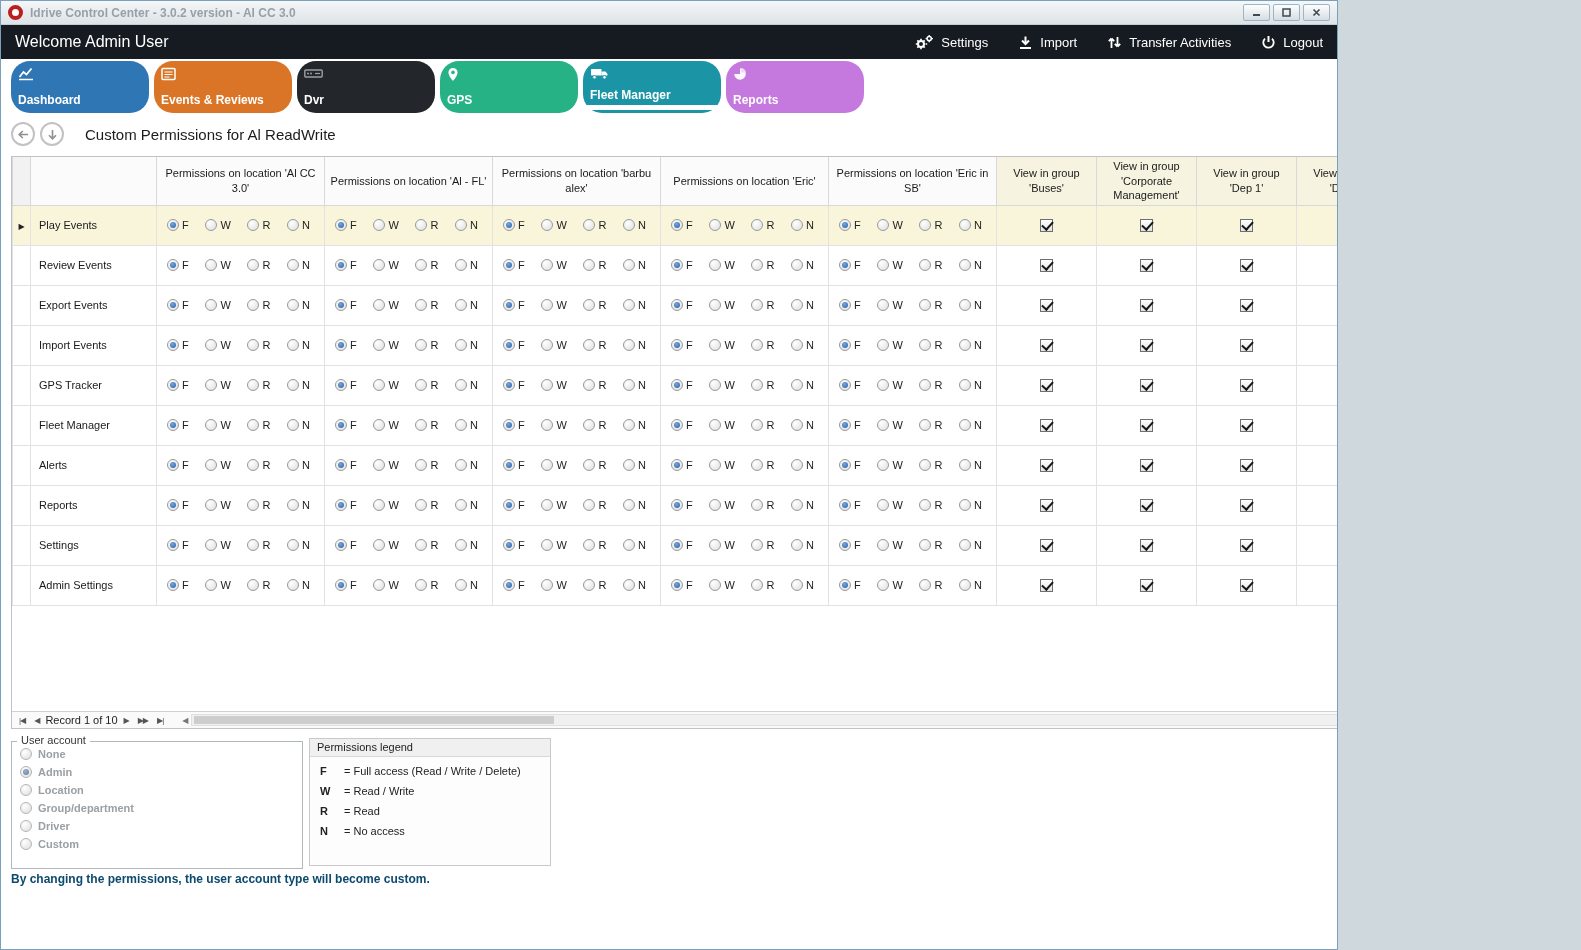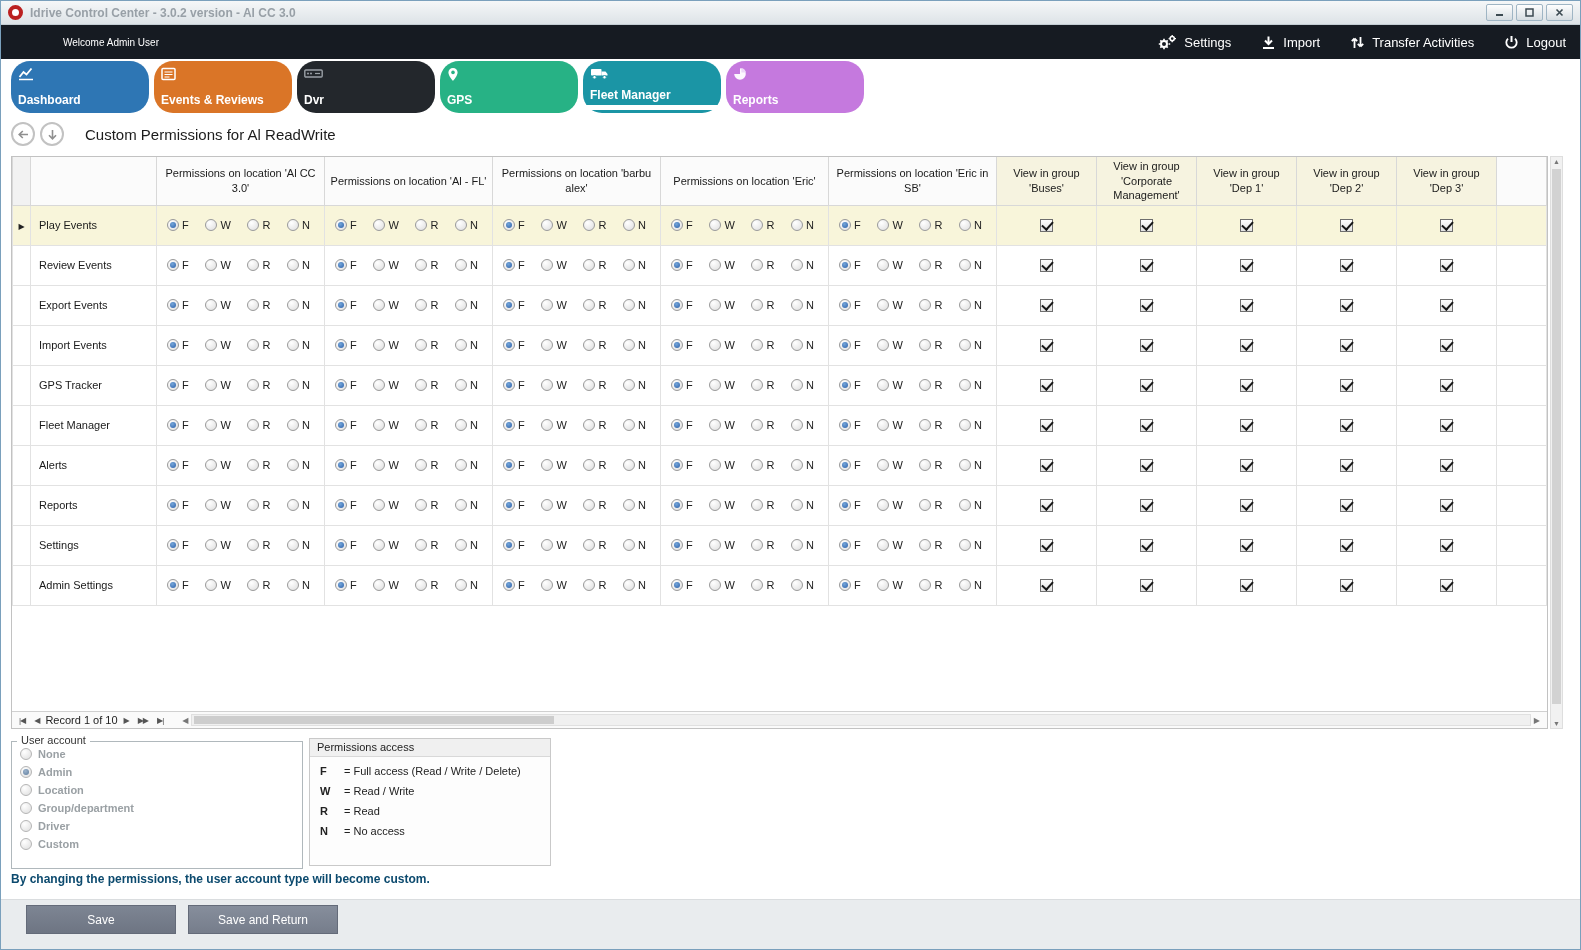--- a/index.html
+++ b/index.html
@@ -6,7 +6,7 @@
   html,body{width:1581px;height:950px;overflow:hidden;}
   body{font-family:"Liberation Sans",sans-serif;background:#cfd8dc;font-size:12px;}
 
-  .window{position:absolute;left:0;top:0;width:1581px;height:950px;border:1px solid #7aa0bc;background:#fff;overflow:hidden;}
+  .window{position:absolute;left:0;top:0;width:1338px;height:950px;border:1px solid #7aa0bc;background:#fff;overflow:hidden;}
 
   
   .titlebar{position:absolute;left:0;top:0;width:100%;height:24px;background:linear-gradient(#f5f7f8,#dde3e7);border-bottom:1px solid #c3cdd3;display:flex;align-items:center;padding:0 7px;}

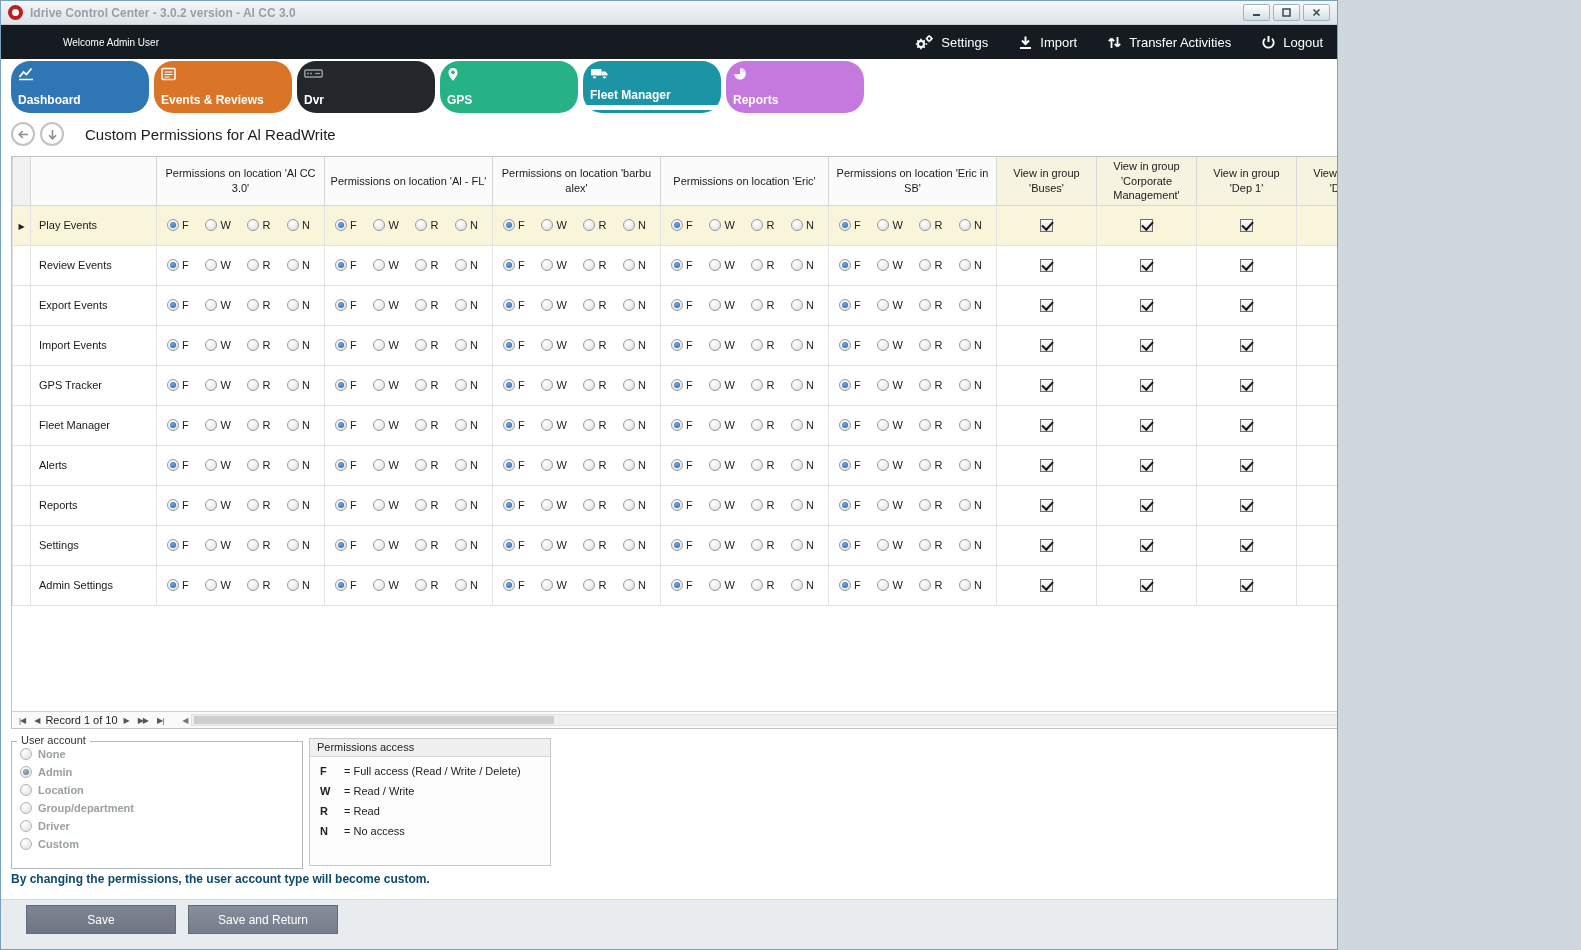--- a/index.html
+++ b/index.html
@@ -17,7 +17,7 @@
 
   
   .topbar{position:absolute;left:0;top:24px;width:100%;height:34px;background:#161b22;display:flex;align-items:center;padding:0 14px;}
-  .welcome{color:#fff;font-size:10px;margin-left:48px;}
+  .welcome{color:#fff;font-size:16px;}
   .tb-actions{margin-left:auto;display:flex;gap:30px;align-items:center;}
   .tb-action{display:flex;gap:7px;align-items:center;color:#fff;font-size:13px;cursor:pointer;}
   .tb-icon{display:flex;align-items:center;}

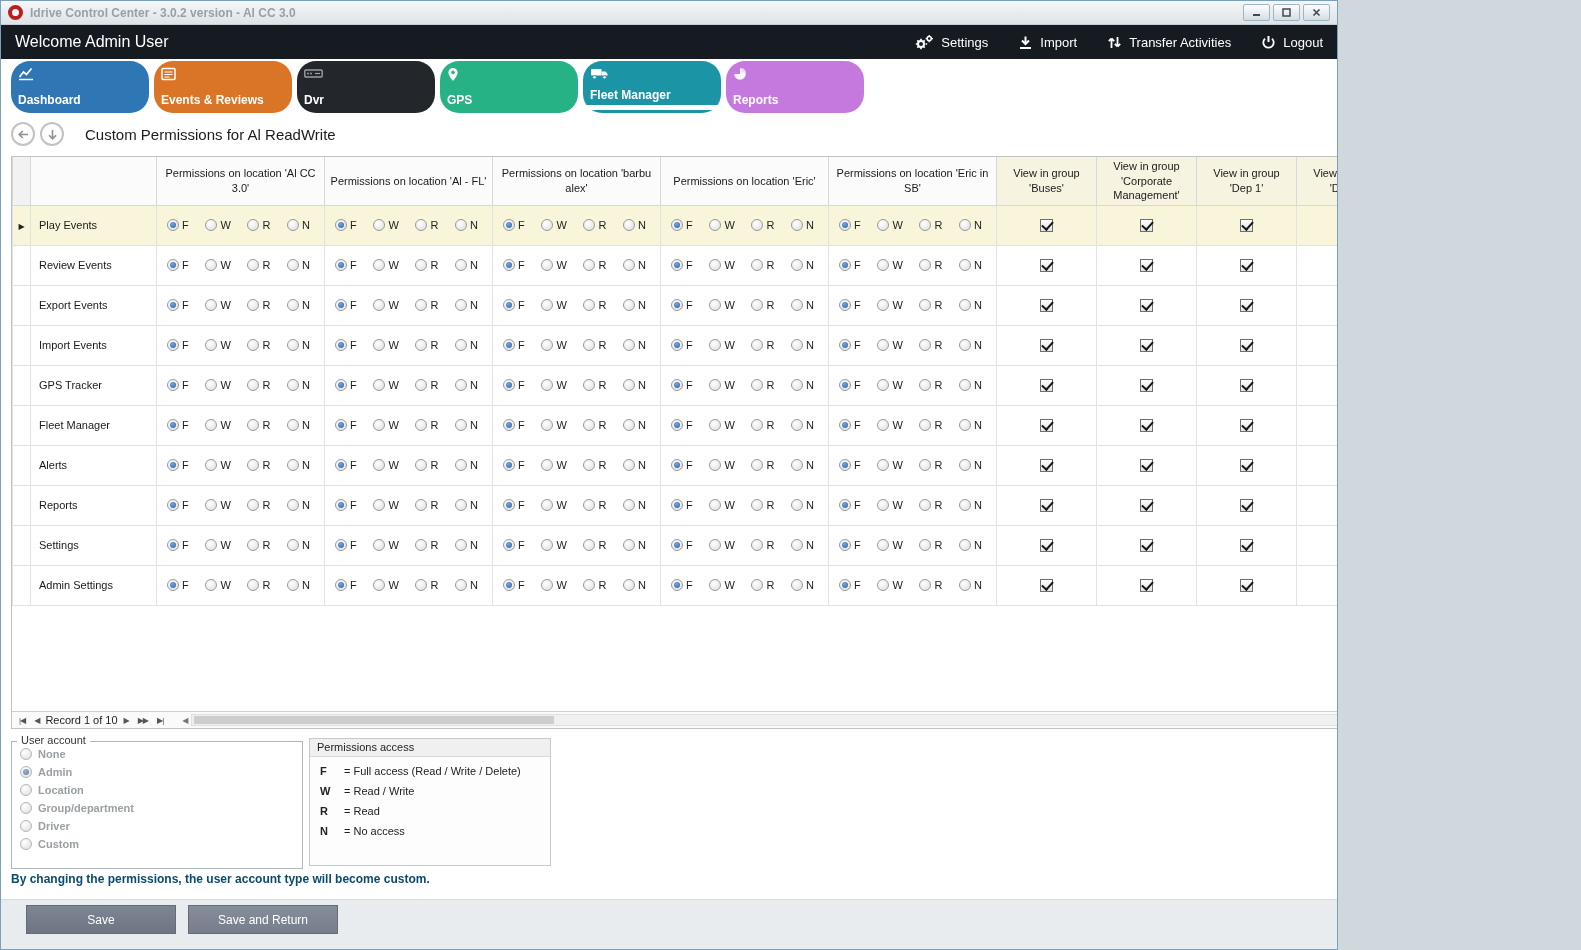--- a/index.html
+++ b/index.html
@@ -1623,7 +1623,7 @@
   </div>
 
   <div class="legend">
-    <div class="legend-header">Permissions access</div>
+    <div class="legend-header">Permissions legend</div>
     <div>
         <div class="lrow">
           <span class="lkey">F</span>

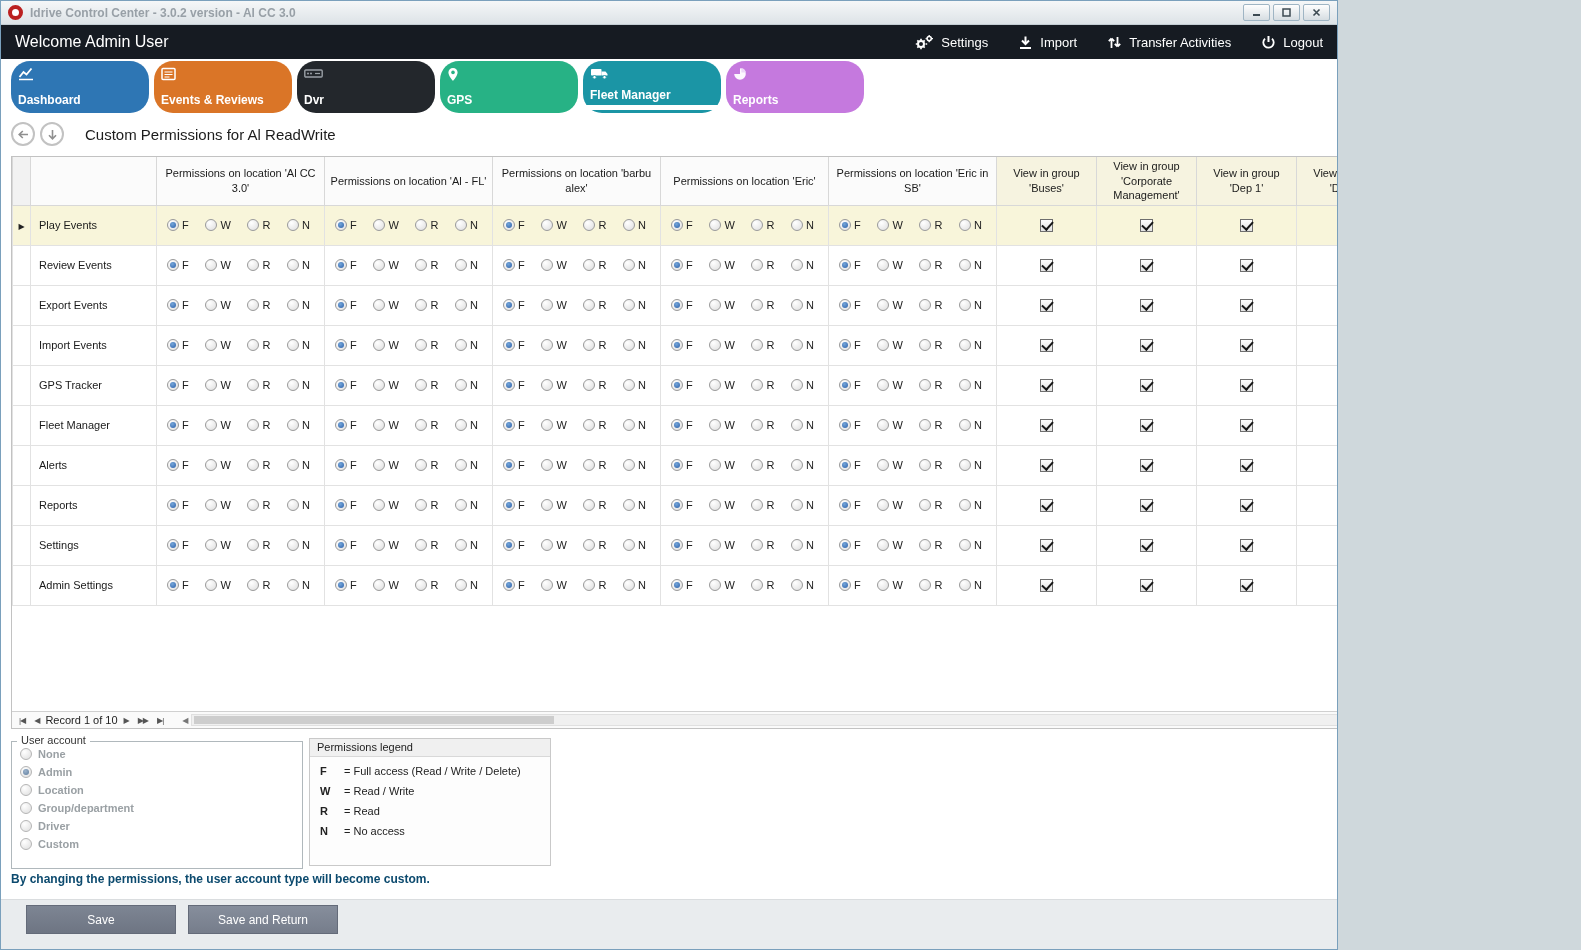--- a/index.html
+++ b/index.html
@@ -1646,10 +1646,6 @@
 
   <div class="warning">By changing the permissions, the user account type will become custom.</div>
 
-  <div class="bottom-strip">
-    <div class="btn save">Save</div>
-    <div class="btn save-return">Save and Return</div>
-  </div>
 
 </div>
 

